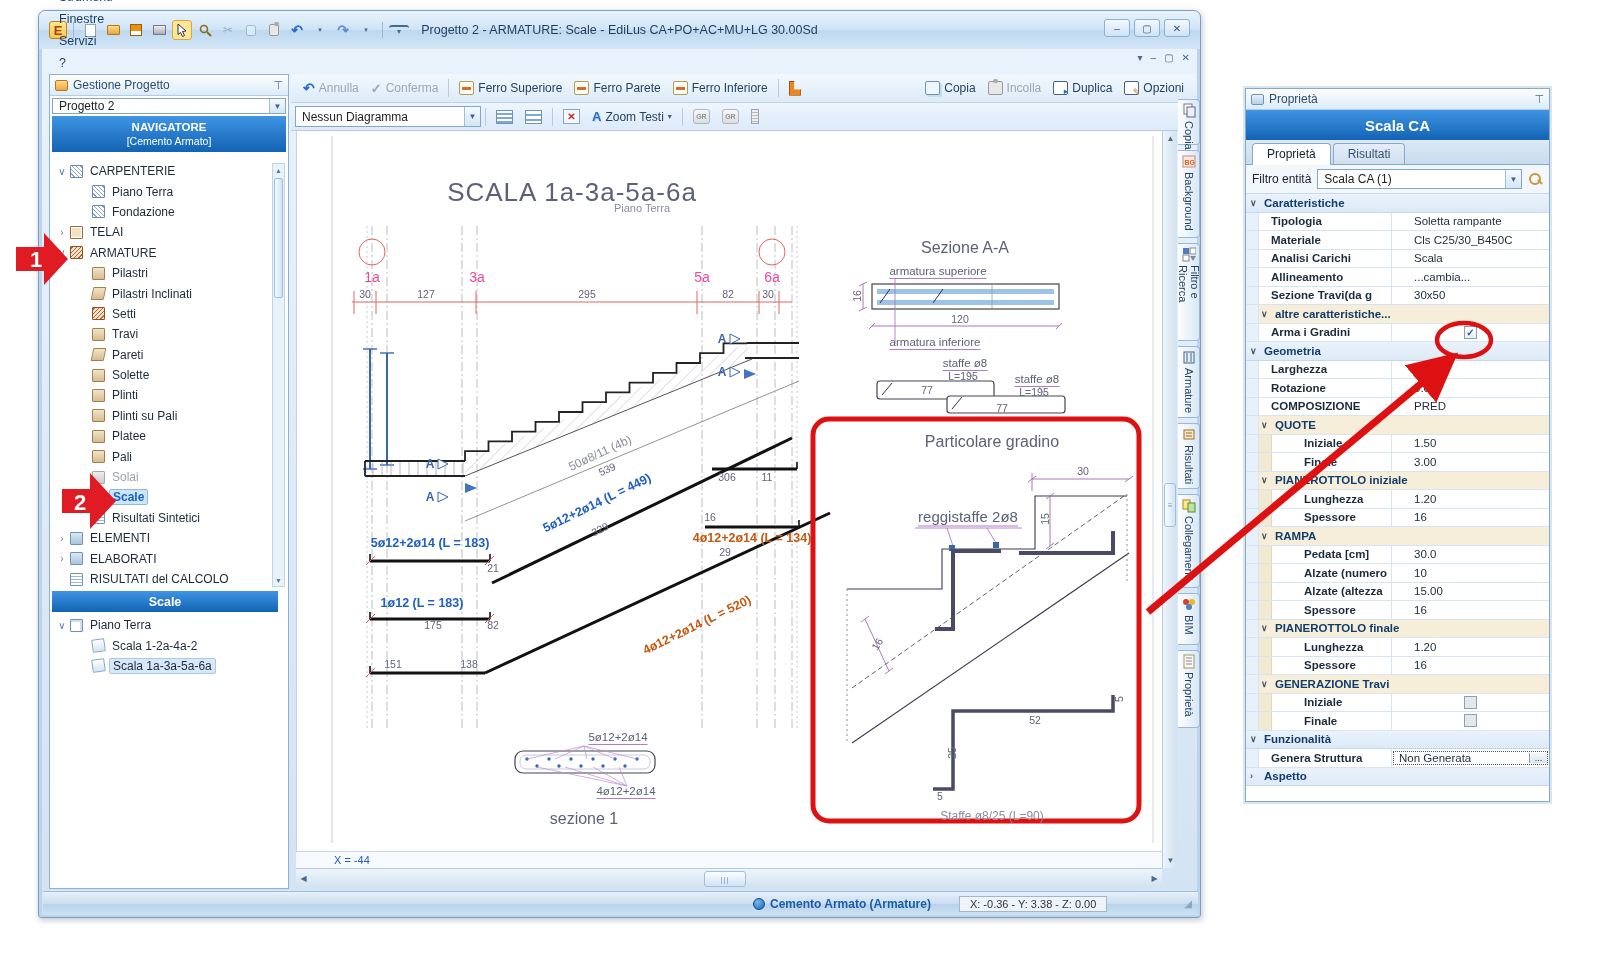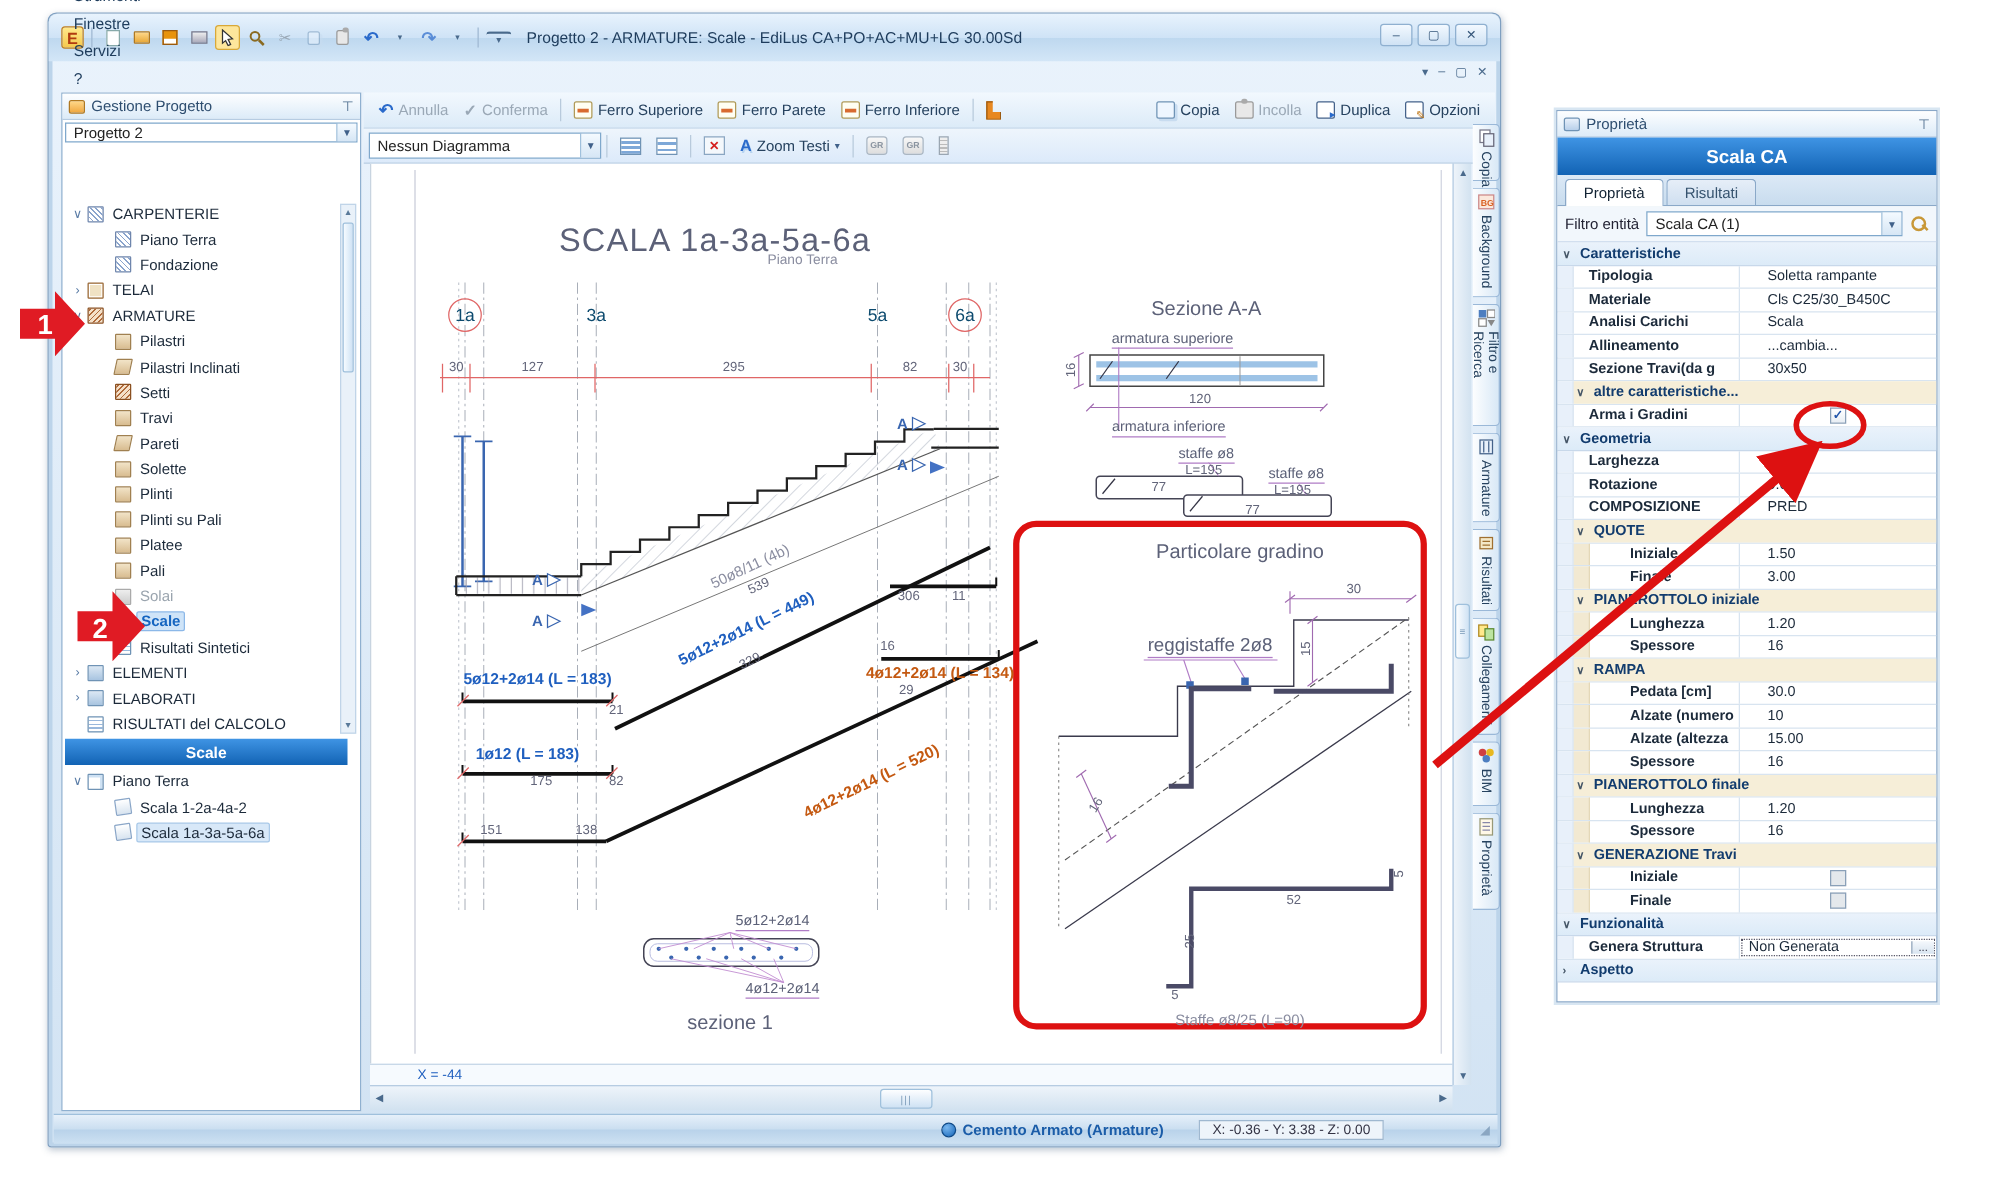--- a/index.html
+++ b/index.html
@@ -350,6 +350,10 @@
       <div class="combo proj-combo">
         <span class="cval">Progetto 2</span>
         <span class="cbtn">▼</span>
+      </div>
+      <div class="navbanner">
+        <span class="l1">NAVIGATORE</span>
+        <span class="l2">[Cemento Armato]</span>
       </div>
       <div id="tree1">
           <div class="trow" style="padding-left: 4px;">

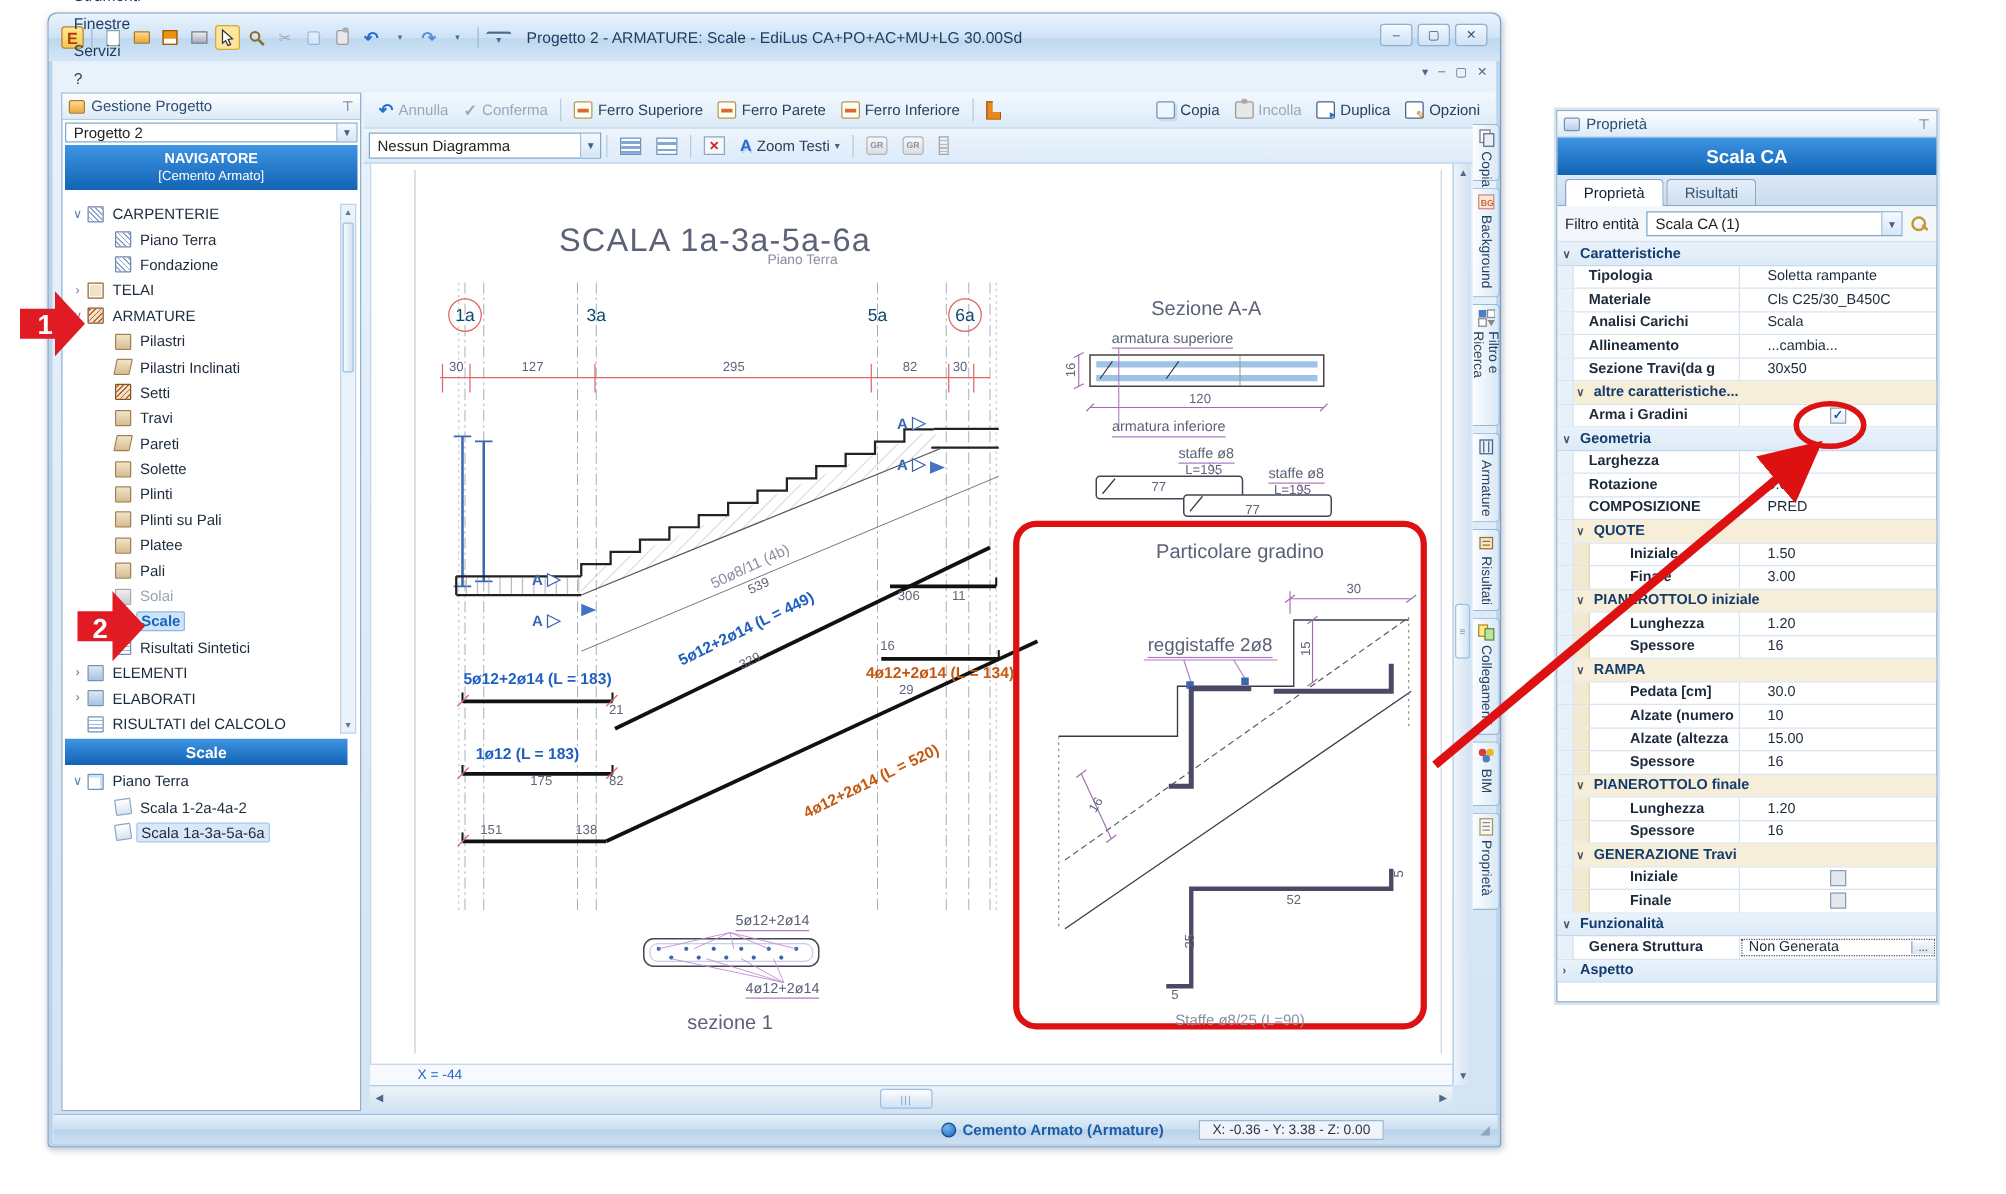--- a/index.html
+++ b/index.html
@@ -110,7 +110,7 @@
   .c-title{font-size:26px;color:#5c6178;letter-spacing:1px;}
   .c-sub{font-size:11px;color:#8a8da0;}
   .c-h2{font-size:16px;color:#5c6178;}
-  .c-grid{font-size:14px;color:#0c4a6e;}
+  .c-grid{font-size:14px;color:#ec4899;margin-top:25px;}
   .c-dim{font-size:10.5px;color:#62657a;}
   .c-blue{font-size:12.5px;color:#1f5fbf;font-weight:bold;}
   .c-orange{font-size:12.5px;color:#c45911;font-weight:bold;}

